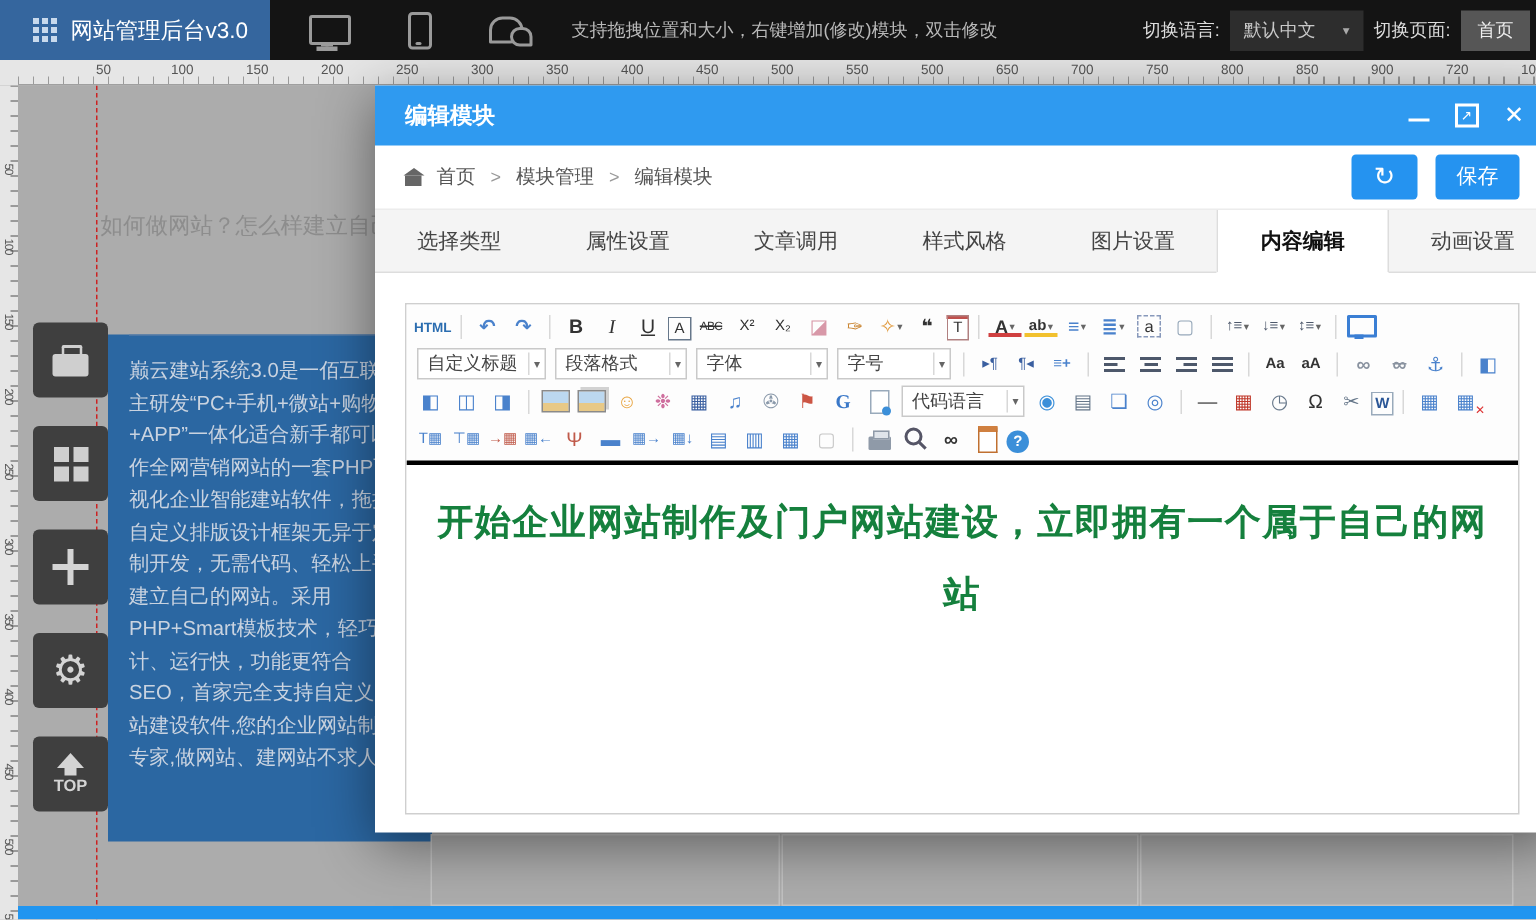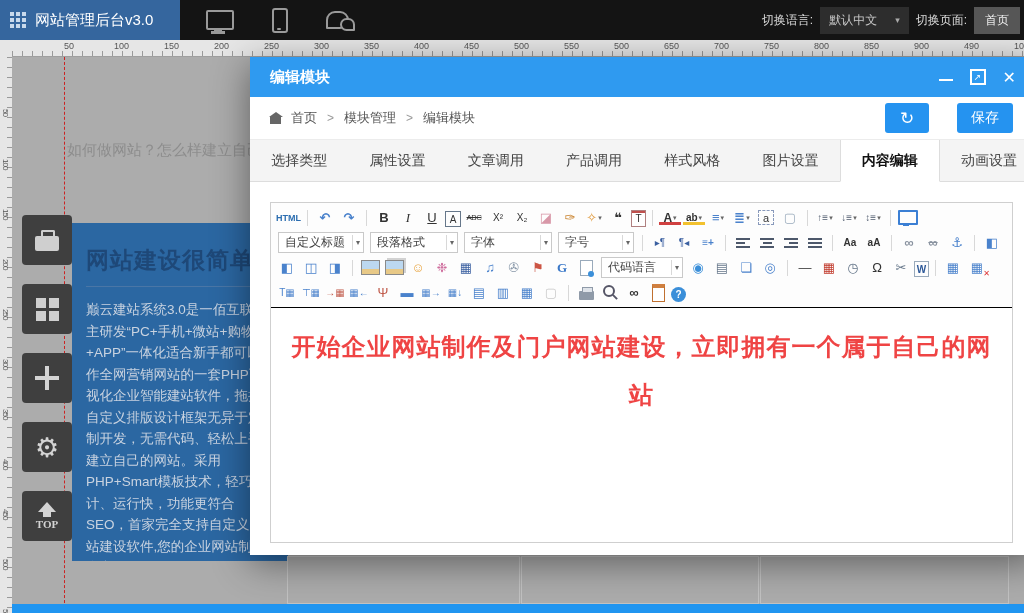--- a/index.html
+++ b/index.html
@@ -7,7 +7,7 @@
        font-family:"Liberation Sans","DejaVu Sans",sans-serif;}
   
   .topbar{position:absolute;top:0;left:0;right:0;height:40px;background:#141414;display:flex;align-items:center;z-index:80}
-  .logo{width:180px;height:40px;background:#35669e;color:#fff;display:flex;align-items:center;gap:9px;padding-left:10px;box-sizing:border-box;font-size:15px;white-space:nowrap}
+  .logo{width:180px;height:40px;background:#35669e;color:#fff;display:flex;align-items:center;gap:9px;padding-left:22px;box-sizing:border-box;font-size:15px;white-space:nowrap}
   .grid9{width:16px;height:16px;display:grid;grid-template-columns:repeat(3,4px);grid-auto-rows:4px;gap:2px;flex:none}
   .grid9 i{background:#c8d9ec;display:block}
   .devicons{display:flex;align-items:center;gap:38px;margin-left:26px}

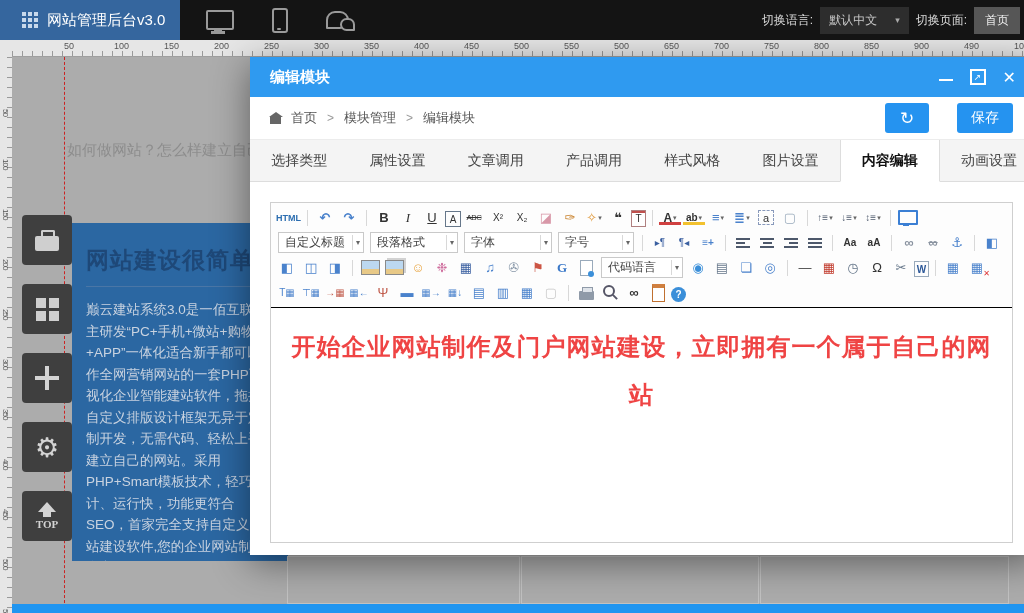--- a/index.html
+++ b/index.html
@@ -145,6 +145,7 @@
     <span class="tb-phone"></span>
     <span class="tb-chat"></span>
   </div>
+  <div class="hint">支持拖拽位置和大小，右键增加(修改)模块，双击修改</div>
   <div class="tb-right">
     <span>切换语言:</span>
     <span class="lang-sel">

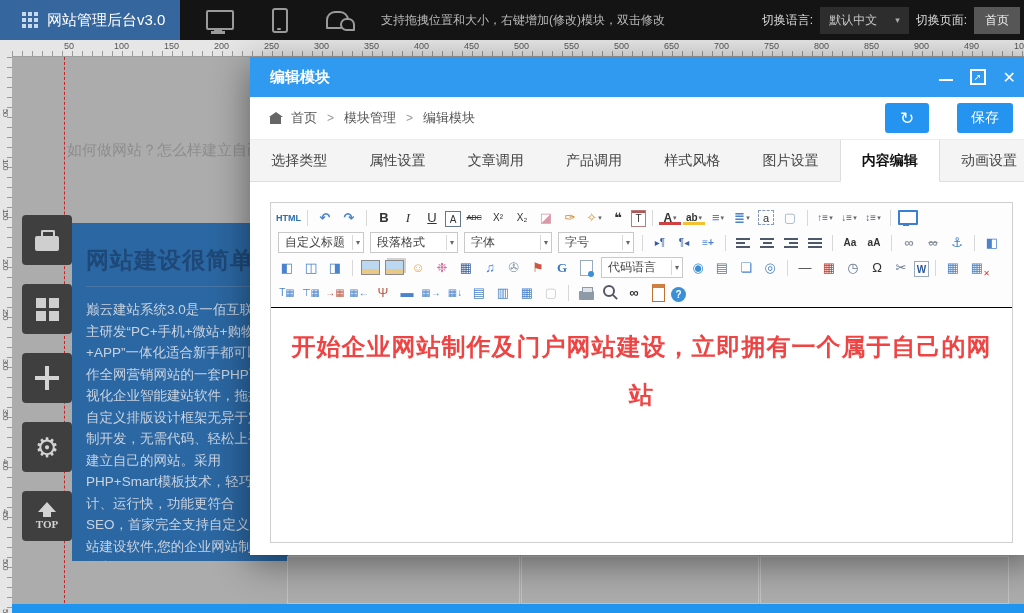--- a/index.html
+++ b/index.html
@@ -179,7 +179,7 @@
     <span class="hlabel" style="left: 802px;">800</span>
     <span class="hlabel" style="left: 852px;">850</span>
     <span class="hlabel" style="left: 902px;">900</span>
-    <span class="hlabel" style="left: 952px;">490</span>
+    <span class="hlabel" style="left: 952px;">720</span>
     <span class="hlabel" style="left: 1002px;">1000</span>
   </div>
 <div class="vruler" id="vruler">

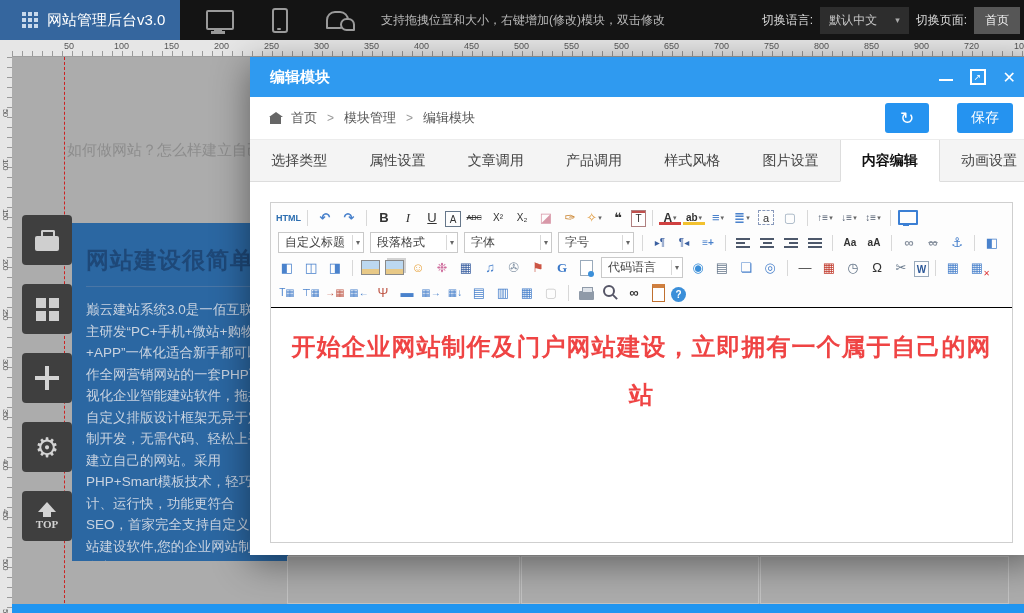--- a/index.html
+++ b/index.html
@@ -70,7 +70,7 @@
   .crumb .sep{color:#999;font-size:12px}
   .crumb .ci{cursor:pointer}
   .refresh-btn{margin-left:auto;width:44px;height:30px;background:#2593f0;color:#fff;border-radius:3px;display:flex;align-items:center;justify-content:center;font-size:17px;cursor:pointer}
-  .save-btn{margin-left:28px;min-width:56px;height:30px;background:#2593f0;color:#fff;border-radius:3px;display:flex;align-items:center;justify-content:center;font-size:14px;cursor:pointer}
+  .save-btn{margin-left:12px;min-width:56px;height:30px;background:#2593f0;color:#fff;border-radius:3px;display:flex;align-items:center;justify-content:center;font-size:14px;cursor:pointer}
   .tabsrow{height:41px;background:#f4f4f4;border-bottom:1px solid #ddd;display:flex}
   .tab{flex:1;display:flex;align-items:center;justify-content:center;font-size:14px;color:#444;cursor:pointer;box-sizing:border-box}
   .tab.active{background:#fff;font-weight:bold;color:#111;border:1px solid #ddd;border-top:none;border-bottom:1px solid #fff;margin-bottom:-1px}

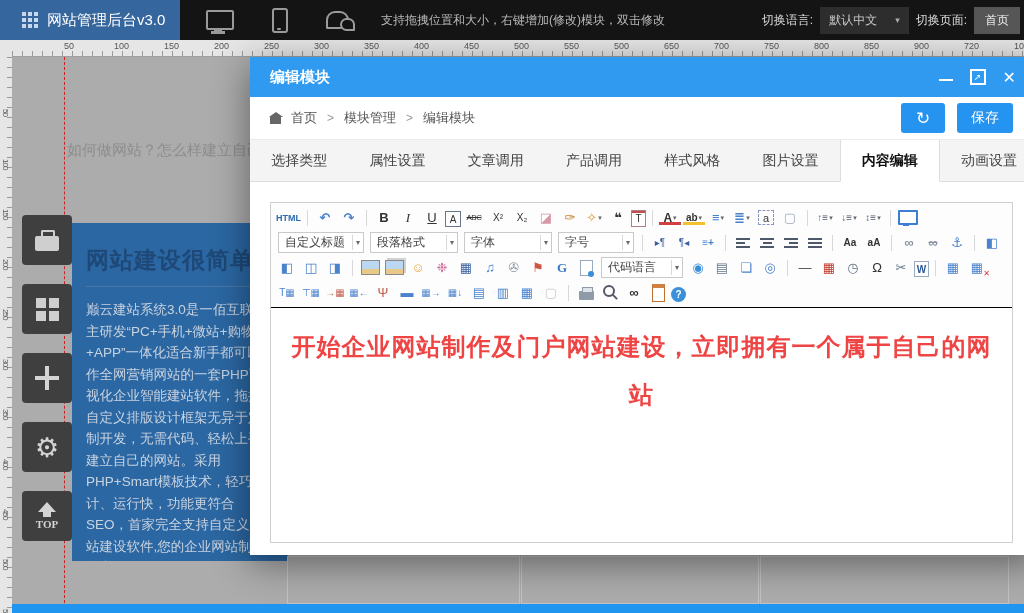--- a/index.html
+++ b/index.html
@@ -264,7 +264,6 @@
       <div class="tab">选择类型</div>
       <div class="tab">属性设置</div>
       <div class="tab">文章调用</div>
-      <div class="tab">产品调用</div>
       <div class="tab">样式风格</div>
       <div class="tab">图片设置</div>
       <div class="tab active">内容编辑</div>

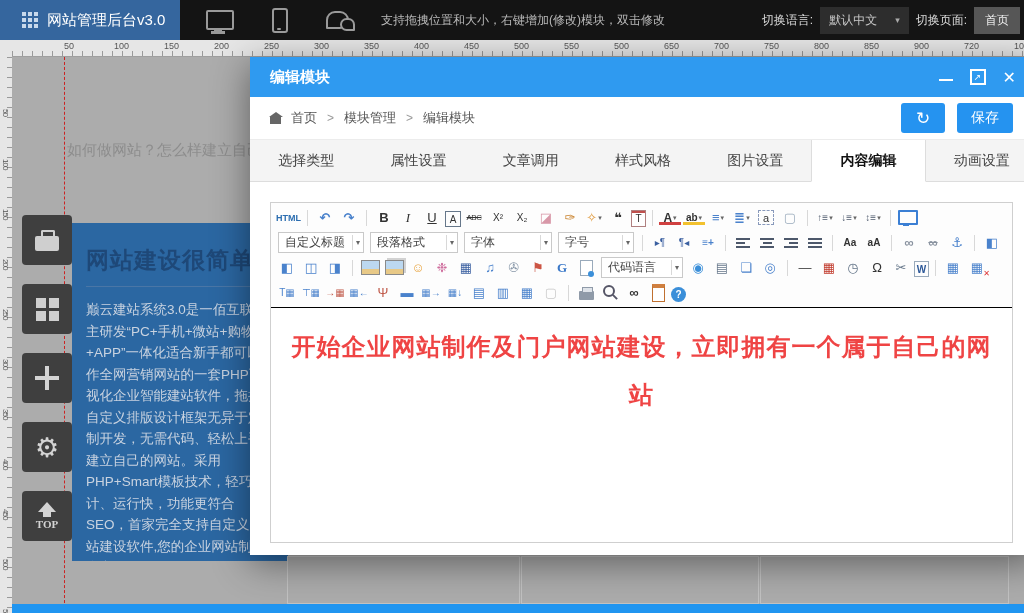--- a/index.html
+++ b/index.html
@@ -76,7 +76,7 @@
   .tab.active{background:#fff;font-weight:bold;color:#111;border:1px solid #ddd;border-top:none;border-bottom:1px solid #fff;margin-bottom:-1px}
   .mbody{padding:20px 25px 0 20px}
   .editor{border:1px solid #cfcfcf;height:341px;box-sizing:border-box;overflow:hidden}
-  .etoolbar{background:#fdfdfd;border-bottom:1px solid #000000;padding:2px 4px}
+  .etoolbar{background:#fdfdfd;border-bottom:3px solid #000000;padding:2px 4px}
   .trow{display:flex;align-items:center;height:25px;white-space:nowrap;overflow:hidden}
   .tbtn{min-width:22px;height:21px;display:inline-flex;align-items:center;justify-content:center;font-size:13px;color:#333;margin:0 1px;box-sizing:border-box;cursor:pointer;flex:none}
   .tdiv{width:1px;height:16px;background:#d8d8d8;margin:0 5px;flex:none}

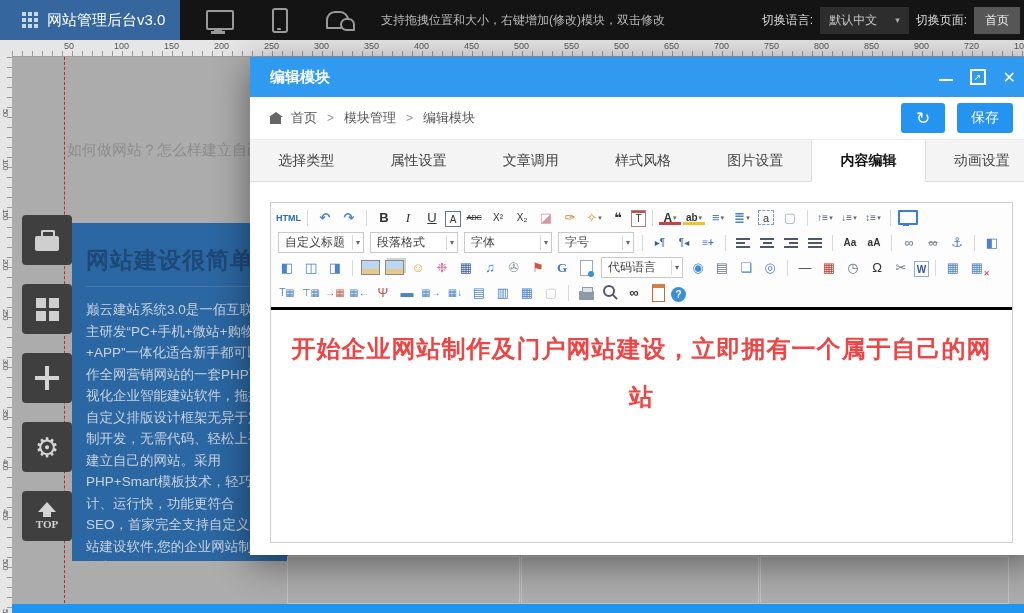--- a/index.html
+++ b/index.html
@@ -223,7 +223,6 @@
       </div>
     </div>
   <div class="banner">
-    <h2>网站建设很简单</h2>
     <div class="bline"></div>
     <p>巅云建站系统3.0是一佰互联自主研发“PC+手机+微站+购物+APP”一体化适合新手都可以制作全网营销网站的一套PHP可视化企业智能建站软件，拖拽自定义排版设计框架无异于定制开发，无需代码、轻松上手建立自己的网站。采用PHP+Smart模板技术，轻巧设计、运行快，功能更符合SEO，首家完全支持自定义网站建设软件,您的企业网站制作专家,做网站、建网站不求人！</p>
   </div>

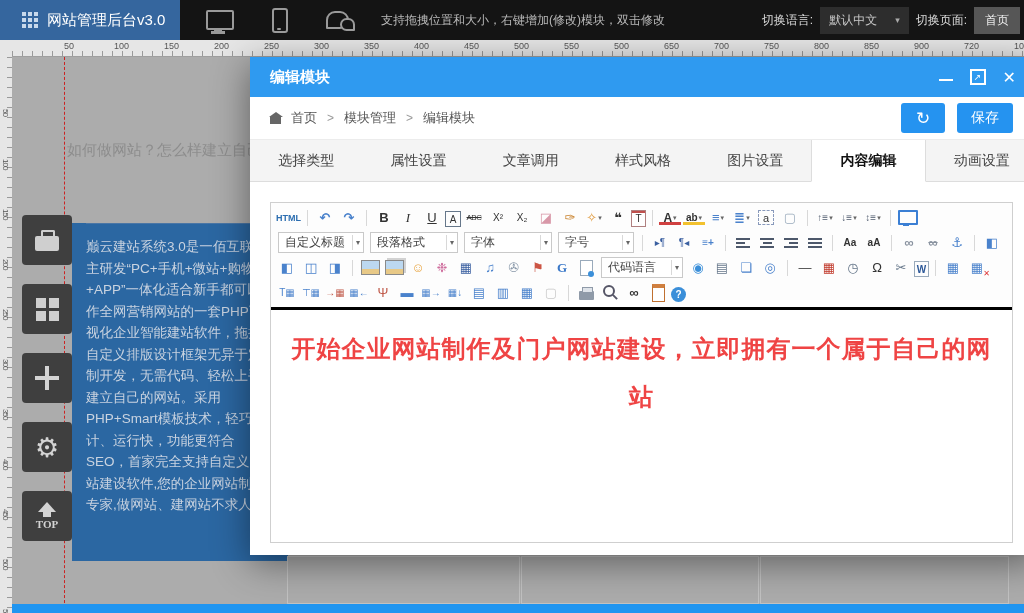--- a/index.html
+++ b/index.html
@@ -119,7 +119,7 @@
   .i-clip2{width:11px;height:13px;background:#fff;border:1px solid #c07030;border-top:4px solid #d08040;display:block}
   
   .econtent{background:#fff;height:236px;overflow:hidden;text-align:center;padding:0 20px;cursor:text}
-  .econtent h1{font-size:24px;color:#ef4444;font-weight:bold;line-height:48px;margin:0;padding-top:15px;letter-spacing:1px}
+  .econtent h1{font-size:24px;color:#15803d;font-weight:bold;line-height:48px;margin:0;padding-top:15px;letter-spacing:1px}
   .econtent p{font-size:15px;color:#8a8a8a;line-height:29px;margin:13px 0 0;letter-spacing:0.5px}
 </style>
 </head>

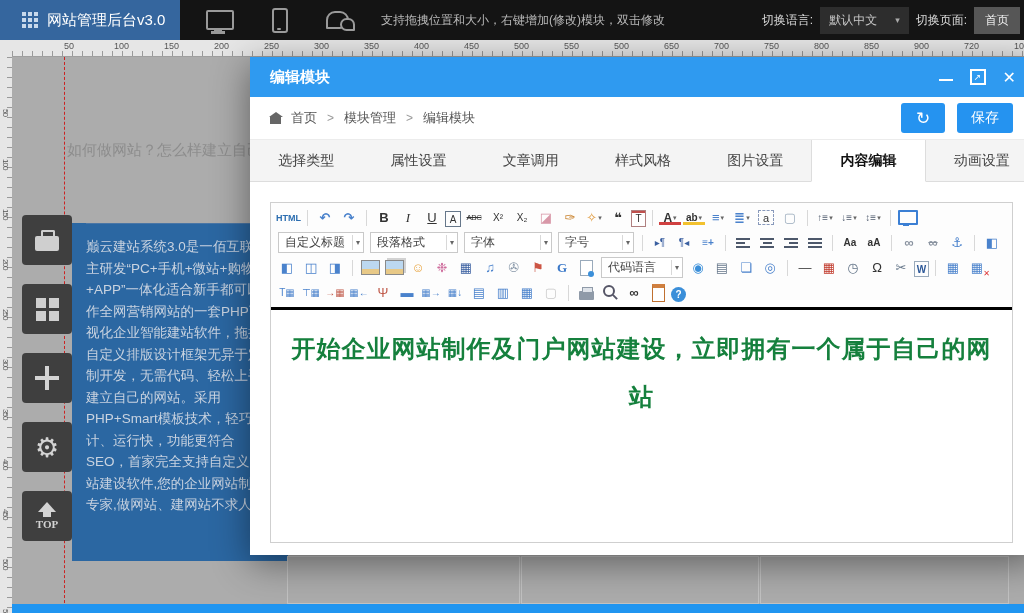--- a/index.html
+++ b/index.html
@@ -217,7 +217,7 @@
       <div class="sbtn" style="top: 365px;">
         <span class="ic-gear">⚙</span>
       </div>
-      <div class="sbtn" style="top: 434px; font-family: Liberation Serif, serif;">
+      <div class="sbtn" style="top: 434px;">
         <span class="ic-top"></span>
         <span class="toplabel">TOP</span>
       </div>

